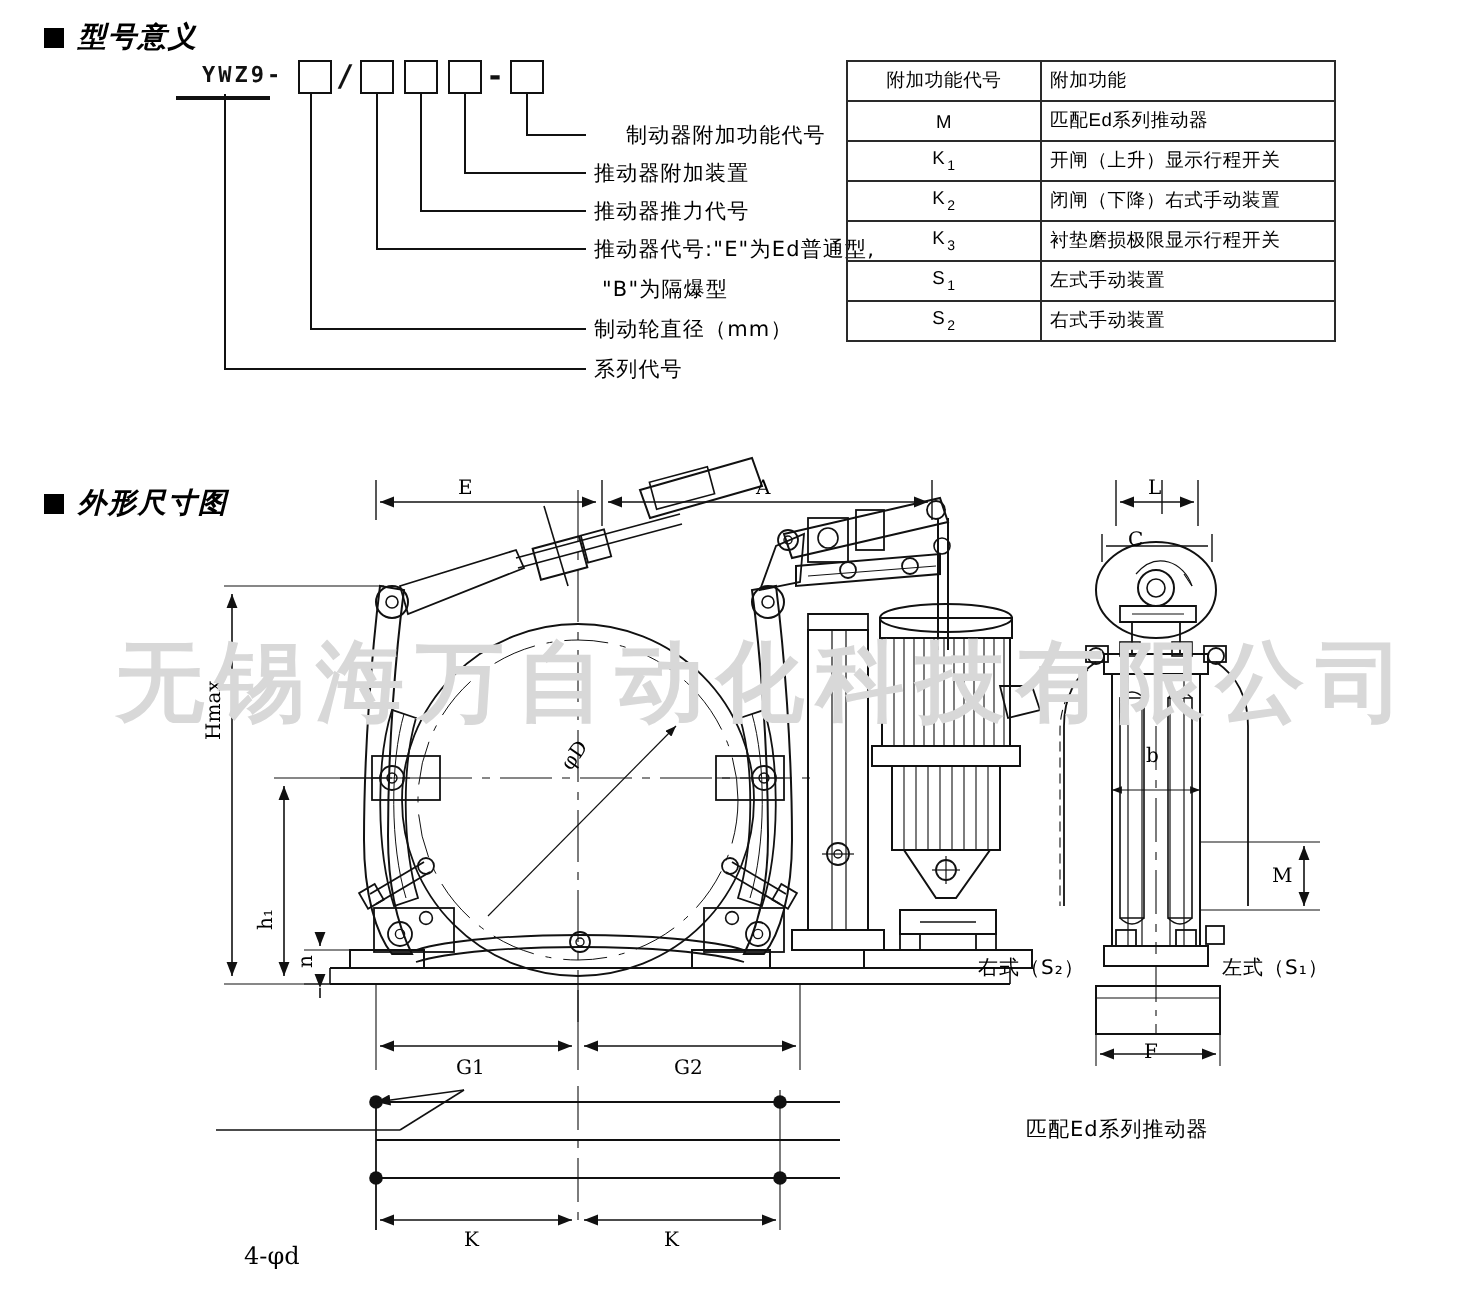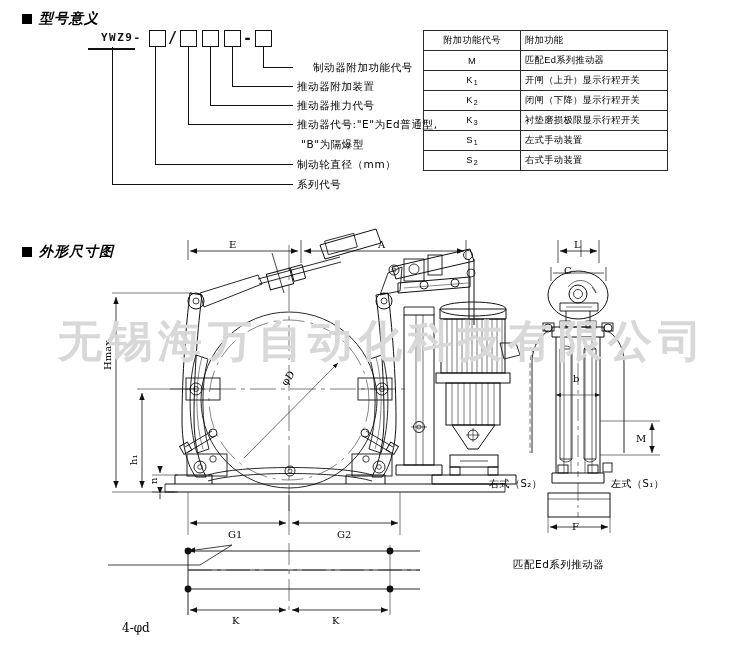--- a/index.html
+++ b/index.html
@@ -197,7 +197,7 @@
           </tr>
           <tr>
             <td class="code">K<span class="sub">2</span></td>
-            <td class="desc">闭闸（下降）显示行程开关</td>
+            <td class="desc">闭闸（下降）右式手动装置</td>
           </tr>
           <tr>
             <td class="code">K<span class="sub">3</span></td>

